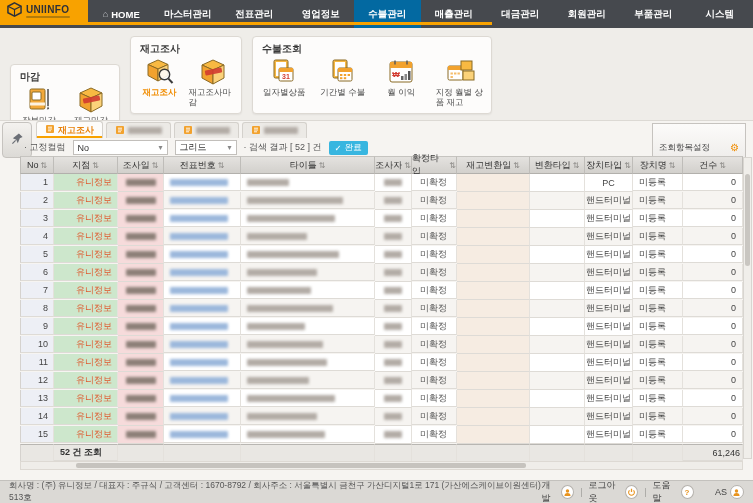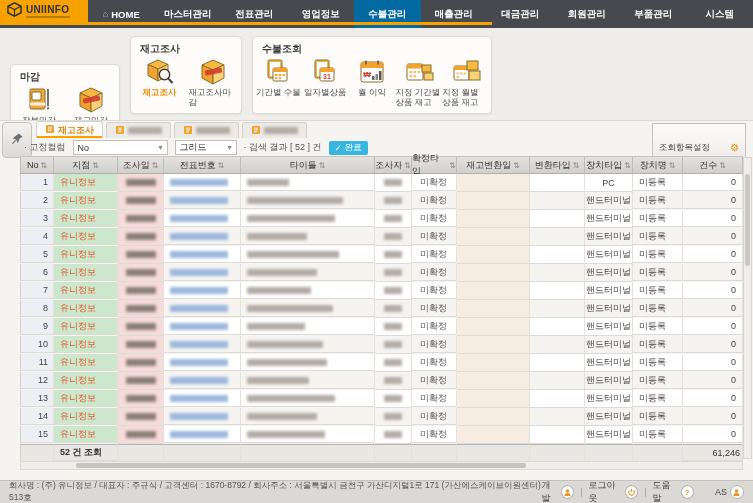--- a/index.html
+++ b/index.html
@@ -216,6 +216,16 @@
                 <rect x="7" y="4" width="10" height="14" fill="#fff"></rect>
                 <rect x="10" y="10" width="14" height="13" rx="1.5" fill="#fff" stroke="#8a6a25"></rect>
                 <rect x="10" y="10" width="14" height="4" fill="#f2a22e"></rect>
+                <text x="17" y="21" font-size="7" text-anchor="middle" fill="#d23b2f" font-weight="bold" font-family="Liberation Sans,sans-serif">31</text>
+              </svg></span>
+            <span class="rlbl">일자별상품</span>
+          </div>
+          <div class="ribbon-item">
+            <span class="ric"><svg width="30" height="28" viewBox="0 0 30 28">
+                <rect x="5" y="2" width="14" height="18" rx="1.5" fill="#f6b844" stroke="#8a6a25"></rect>
+                <rect x="7" y="4" width="10" height="14" fill="#fff"></rect>
+                <rect x="10" y="10" width="14" height="13" rx="1.5" fill="#fff" stroke="#8a6a25"></rect>
+                <rect x="10" y="10" width="14" height="4" fill="#f2a22e"></rect>
                 <g fill="#f2a22e">
                   <rect x="12" y="16" width="2.4" height="2"></rect>
                   <rect x="15.8" y="16" width="2.4" height="2"></rect>
@@ -225,16 +235,6 @@
                 </g>
               </svg></span>
             <span class="rlbl">기간별 수불</span>
-          </div>
-          <div class="ribbon-item">
-            <span class="ric"><svg width="30" height="28" viewBox="0 0 30 28">
-                <rect x="5" y="2" width="14" height="18" rx="1.5" fill="#f6b844" stroke="#8a6a25"></rect>
-                <rect x="7" y="4" width="10" height="14" fill="#fff"></rect>
-                <rect x="10" y="10" width="14" height="13" rx="1.5" fill="#fff" stroke="#8a6a25"></rect>
-                <rect x="10" y="10" width="14" height="4" fill="#f2a22e"></rect>
-                <text x="17" y="21" font-size="7" text-anchor="middle" fill="#d23b2f" font-weight="bold" font-family="Liberation Sans,sans-serif">31</text>
-              </svg></span>
-            <span class="rlbl">일자별상품</span>
           </div>
           <div class="ribbon-item">
             <span class="ric"><svg width="30" height="28" viewBox="0 0 30 28">

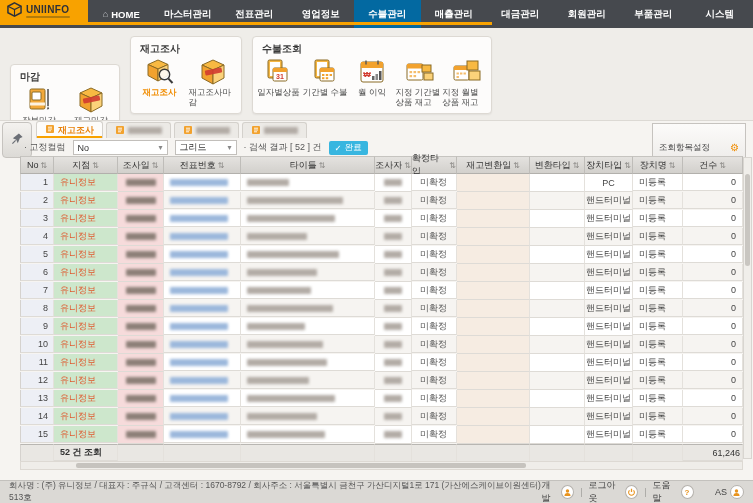--- a/index.html
+++ b/index.html
@@ -248,22 +248,6 @@
                 <rect x="22" y="13" width="2.5" height="9" fill="#555"></rect>
               </svg></span>
             <span class="rlbl">월 이익</span>
-          </div>
-          <div class="ribbon-item">
-            <span class="ric"><svg width="30" height="28" viewBox="0 0 30 28">
-                <rect x="3" y="6" width="16" height="16" rx="1.5" fill="#fff" stroke="#8a6a25"></rect>
-                <rect x="3" y="6" width="16" height="4.5" fill="#f2a22e"></rect>
-                <g fill="#f2a22e" opacity=".7">
-                  <rect x="5.5" y="13" width="2.6" height="2.2"></rect>
-                  <rect x="9.5" y="13" width="2.6" height="2.2"></rect>
-                  <rect x="13.5" y="13" width="2.6" height="2.2"></rect>
-                  <rect x="5.5" y="17" width="2.6" height="2.2"></rect>
-                  <rect x="9.5" y="17" width="2.6" height="2.2"></rect>
-                </g>
-                <rect x="18" y="7" width="9" height="7" fill="#f8b942" stroke="#8a6a25"></rect>
-                <rect x="20" y="15" width="9" height="7" fill="#fbd27a" stroke="#8a6a25"></rect>
-              </svg></span>
-            <span class="rlbl">지정 기간별 상품 재고</span>
           </div>
           <div class="ribbon-item">
             <span class="ric"><svg width="30" height="28" viewBox="0 0 30 28">

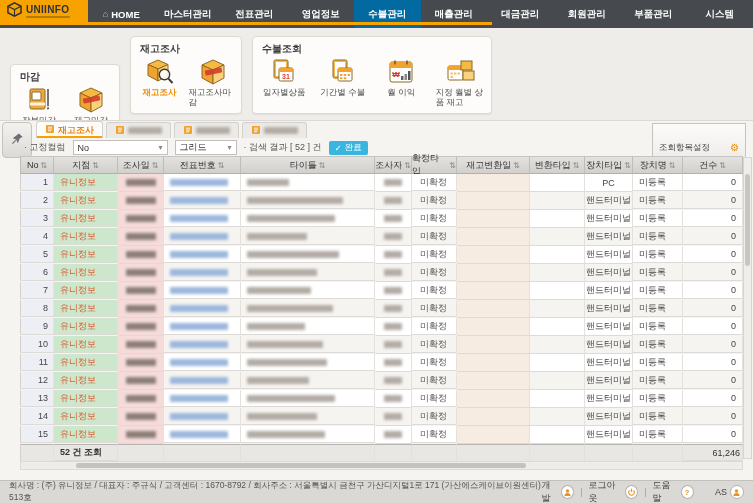--- a/index.html
+++ b/index.html
@@ -69,7 +69,7 @@
   .grid-row .td:first-child{border-left:1px solid #d5d2ce;}
   .row:nth-child(even) .td{background:#f6f4f1;}
   .td.c-no{background:#edeff5 !important;justify-content:flex-end;padding-right:5px;box-sizing:border-box;}
-  .td.c-branch{background:#cde7cc !important;padding-left:6px;box-sizing:border-box;color:#df562b;}
+  .td.c-branch{background:#cde7cc !important;padding-left:22px;box-sizing:border-box;color:#df562b;}
   .td.c-date{background:#f6dbdb !important;justify-content:center;}
   .td.c-slip{padding-left:6px;box-sizing:border-box;}
   .td.c-title{padding-left:6px;box-sizing:border-box;}

